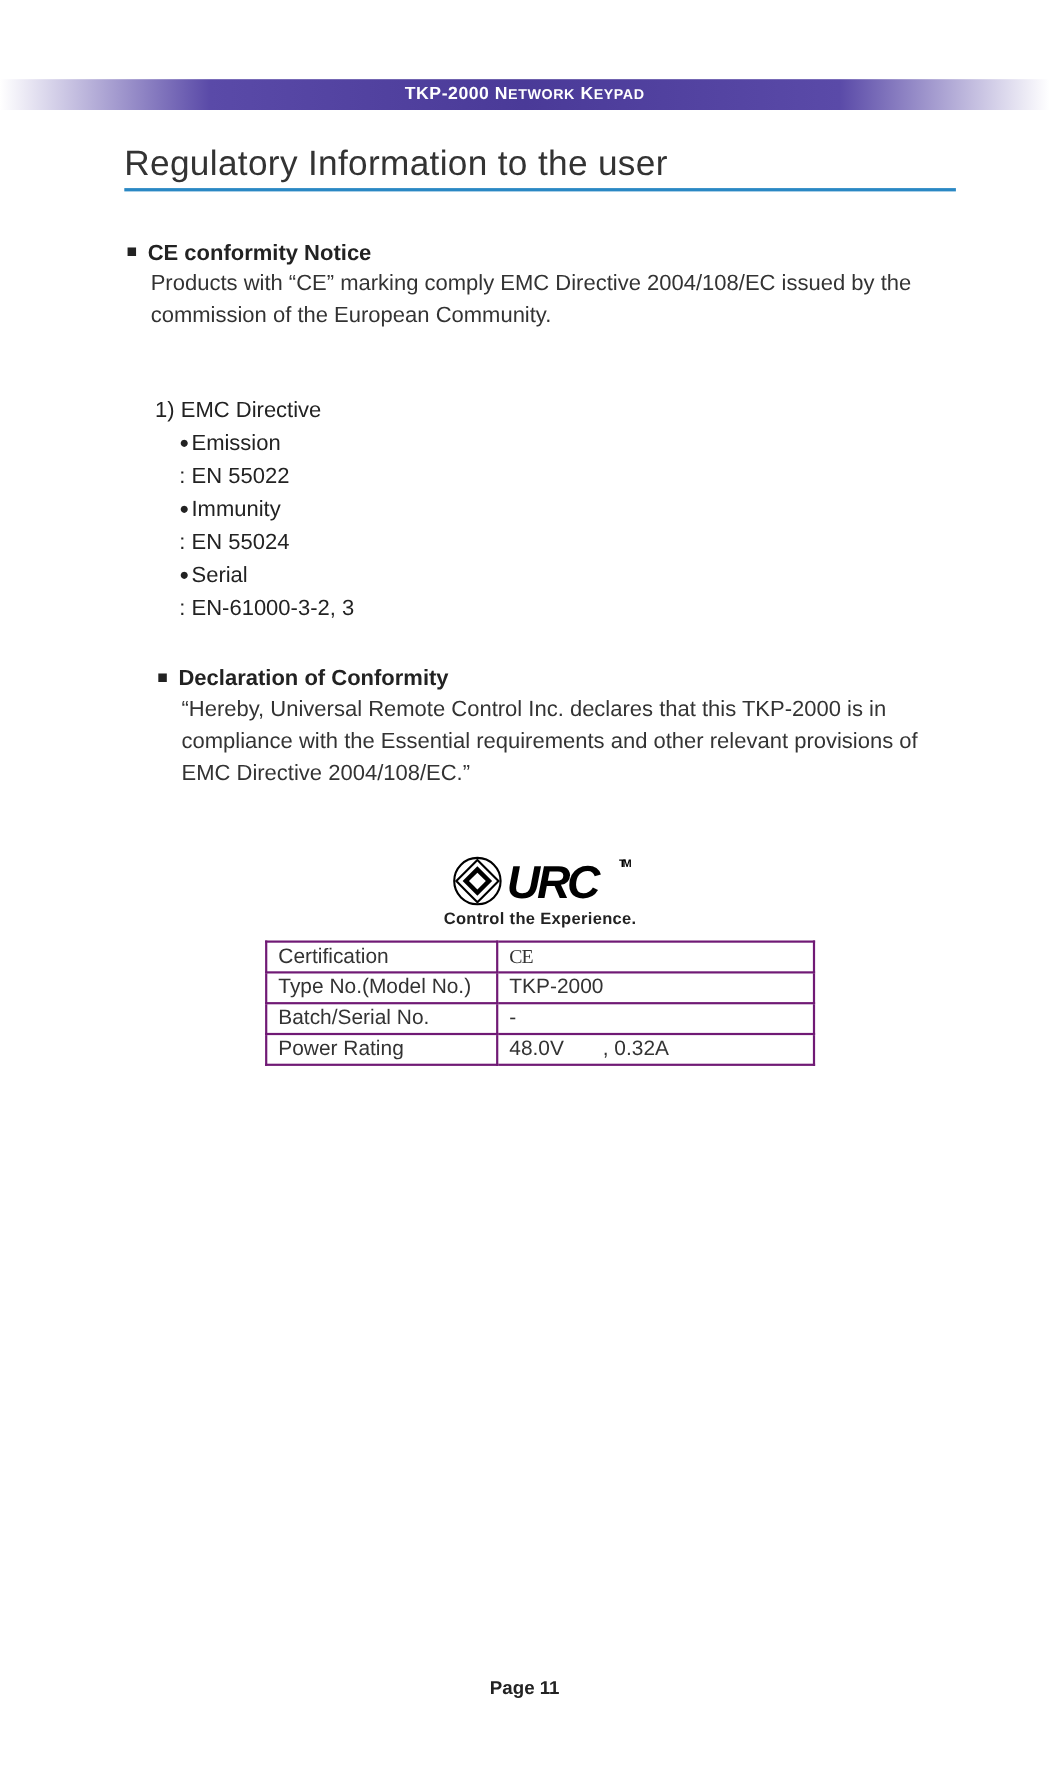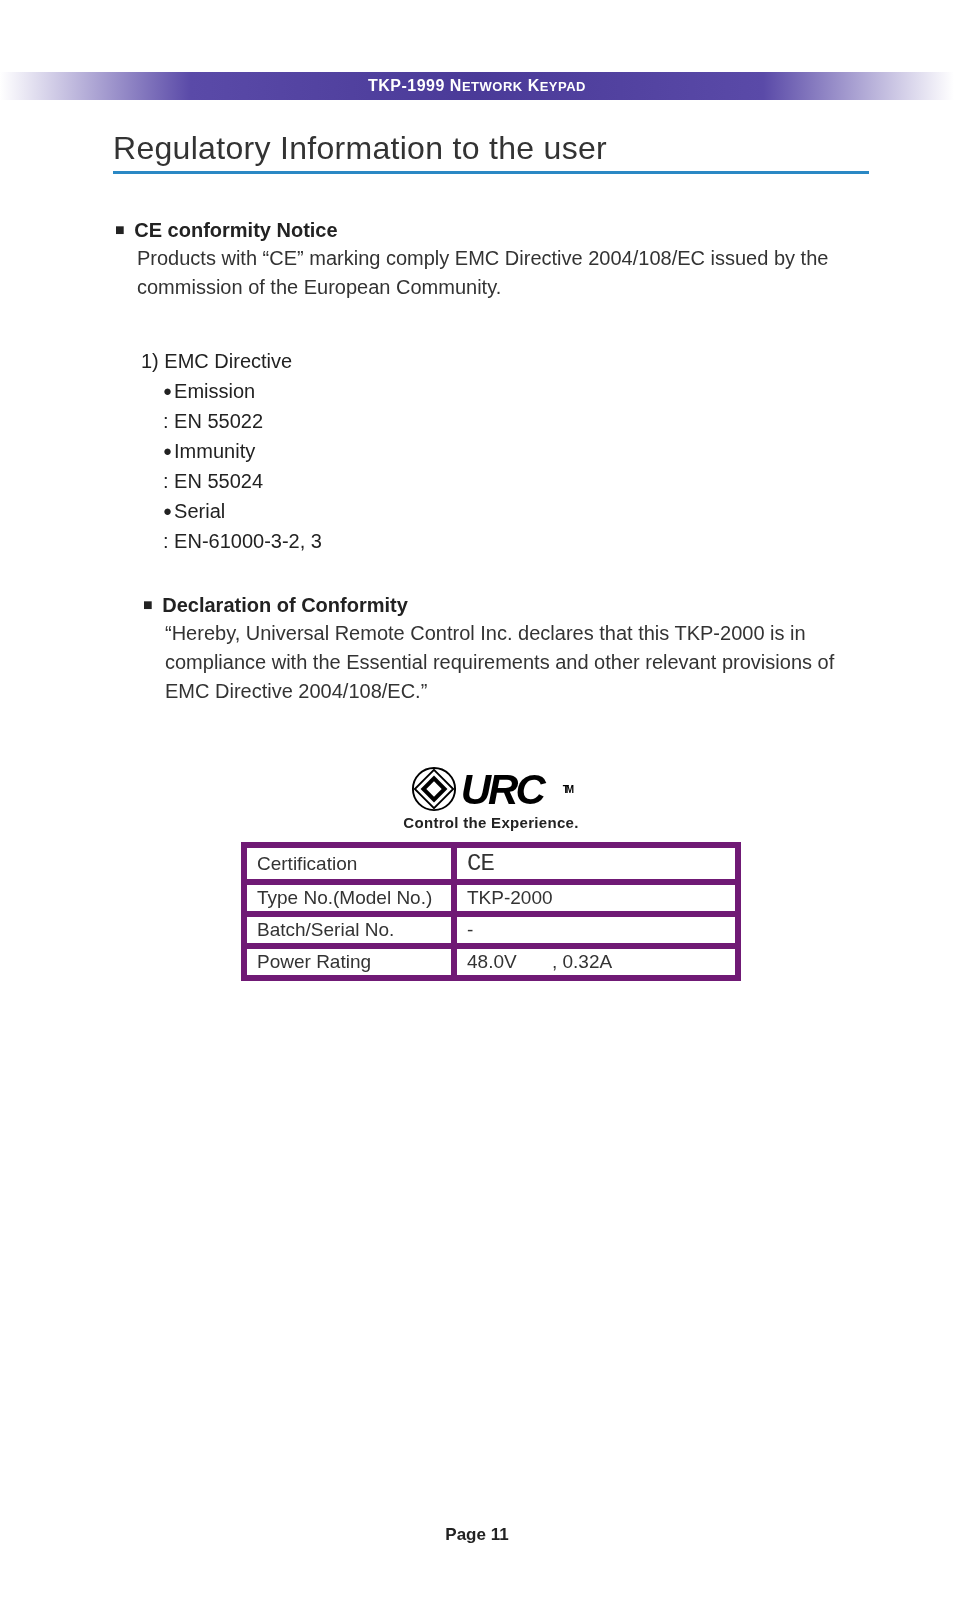--- a/index.html
+++ b/index.html
@@ -184,7 +184,7 @@
 
 <div class="header-bar">
   <span>
-    <span>TKP-1999 N</span><span style="font-size:13px">ETWORK</span><span> K</span><span style="font-size:13px">EYPAD</span>
+    <span>TKP-2000 N</span><span style="font-size:13px">ETWORK</span><span> K</span><span style="font-size:13px">EYPAD</span>
   </span>
 </div>
 

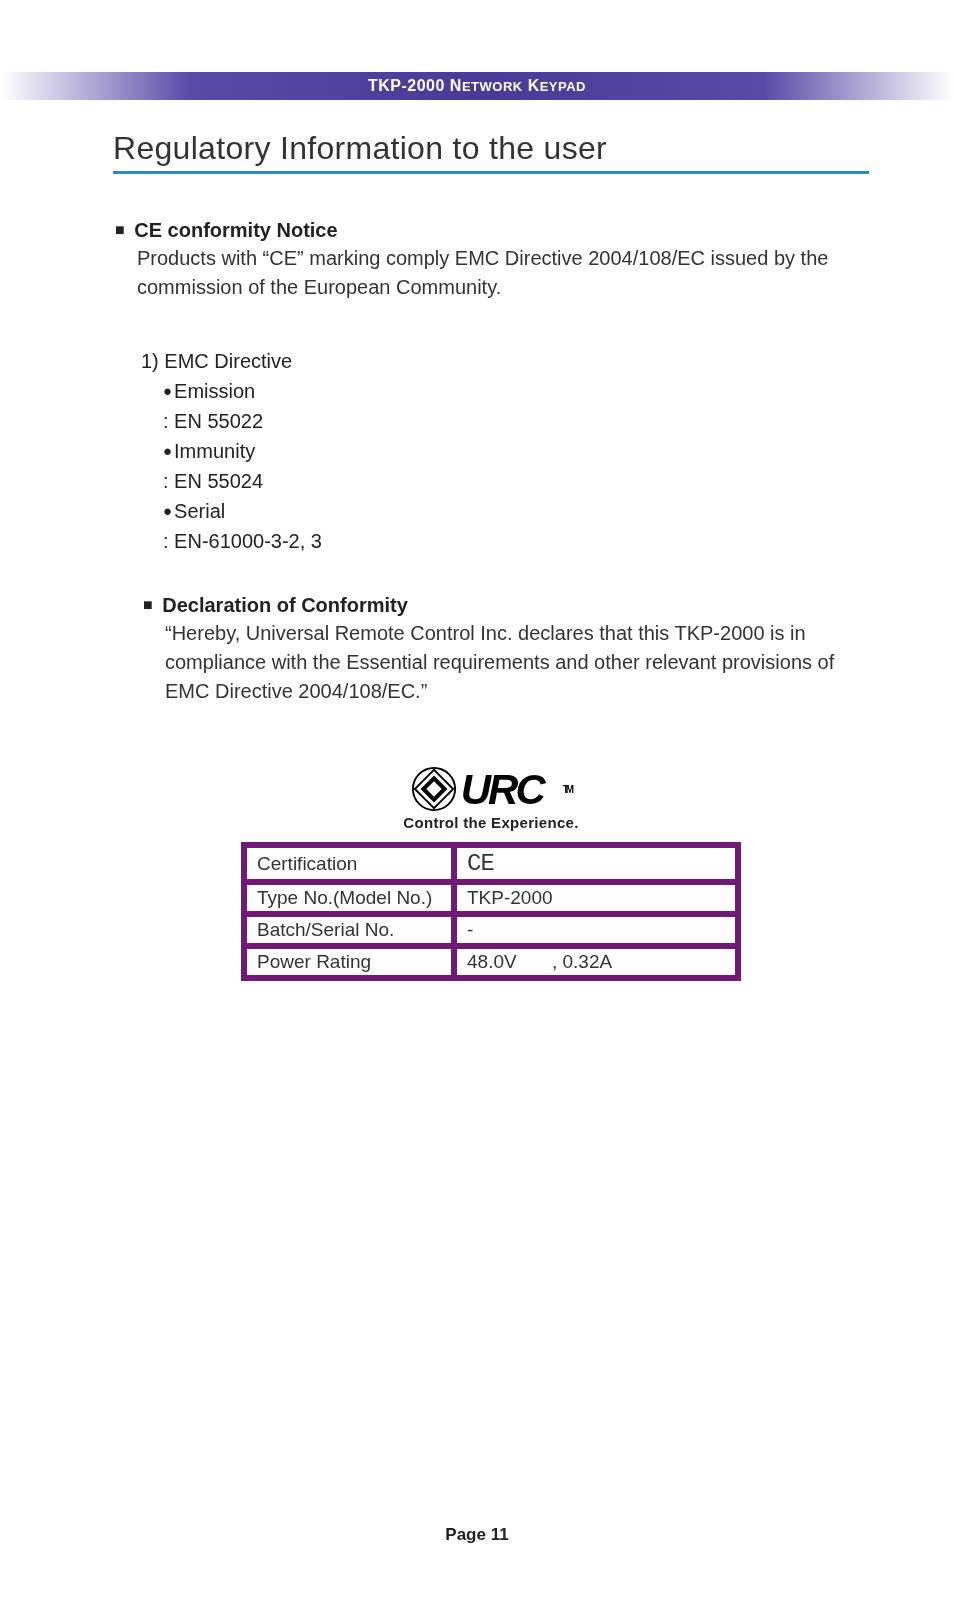--- a/index.html
+++ b/index.html
@@ -65,7 +65,7 @@
       color: #333;
     }
     .emc-list {
-      margin-top: 44px;
+      margin-top: 56px;
       padding-left: 28px;
       font-size: 20px;
       line-height: 1.5;

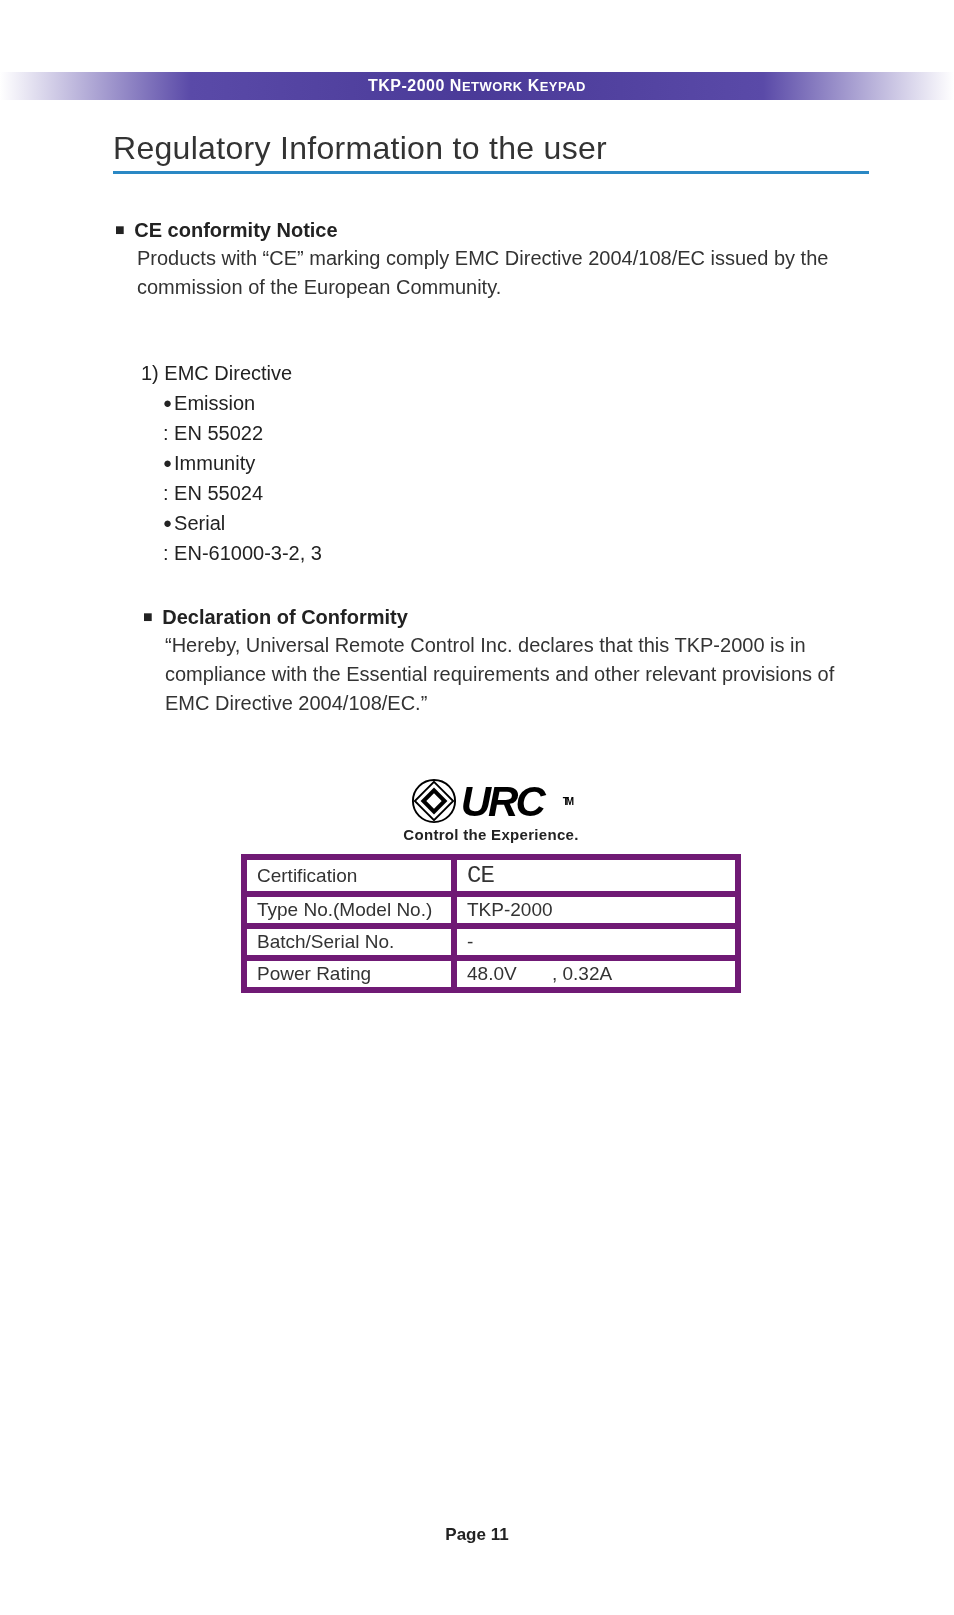--- a/index.html
+++ b/index.html
@@ -118,7 +118,7 @@
       margin-left: 20px;
       font-style: normal;
       position: relative;
-      top: 18px;
+      top: 2px;
     }
     .logo-tagline {
       font-size: 15px;

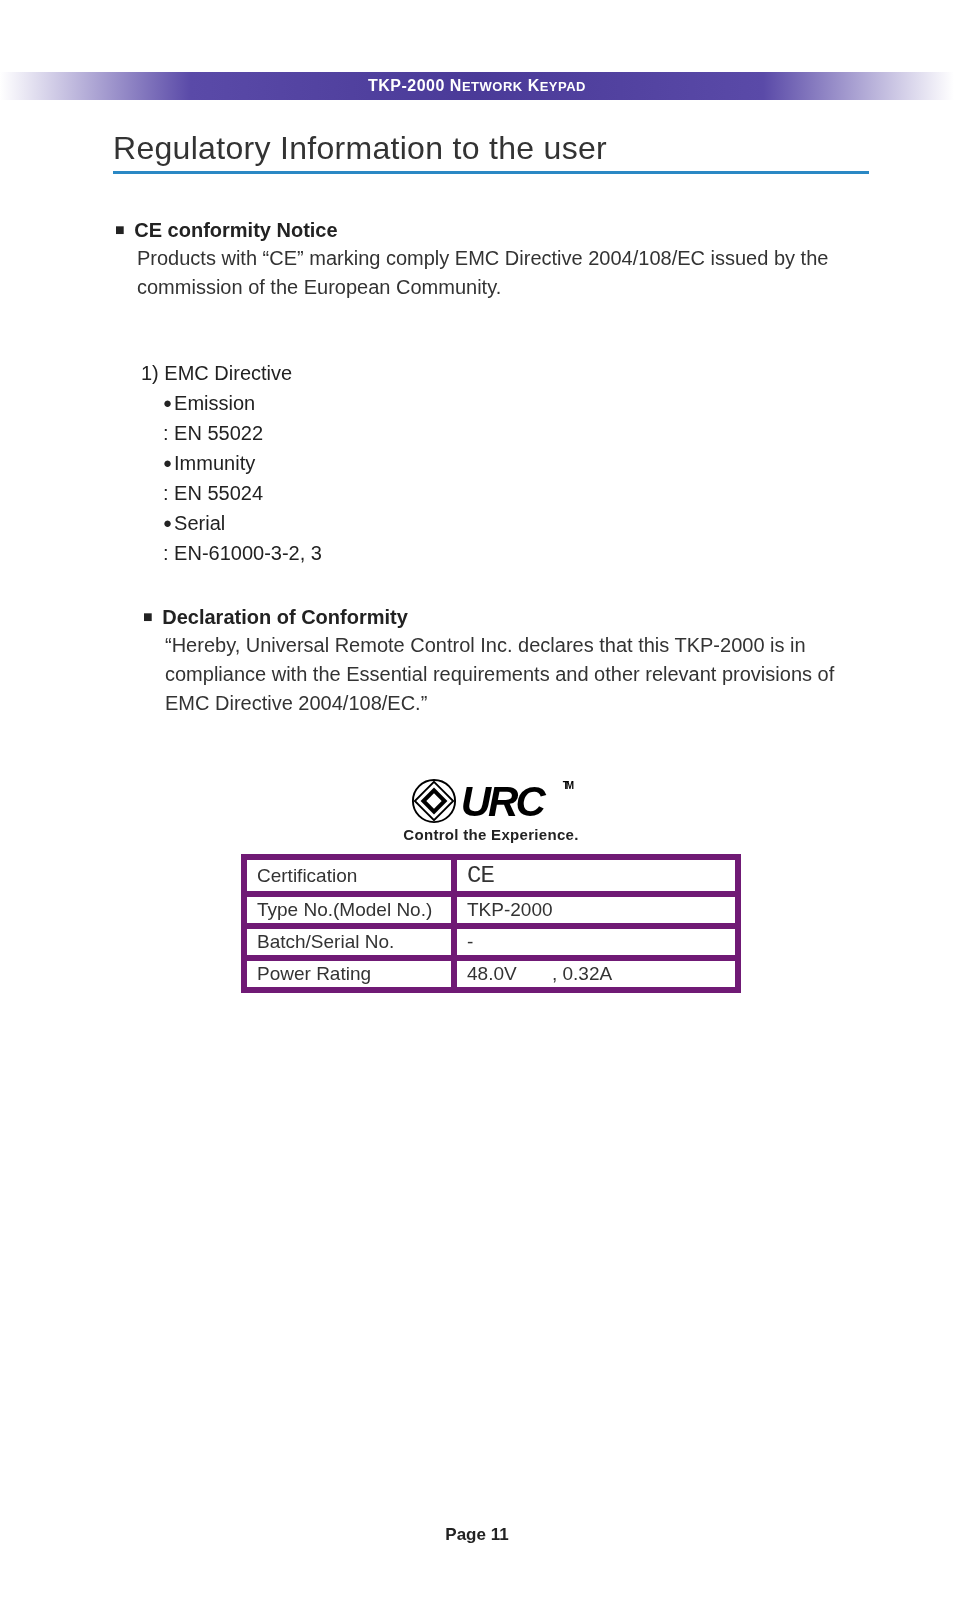--- a/index.html
+++ b/index.html
@@ -133,7 +133,7 @@
       width: 500px;
     }
     .cert-table td {
-      border: 6px solid #701a75;
+      border: 2px solid #701a75;
       padding: 2px 10px;
       font-size: 19px;
       color: #333;

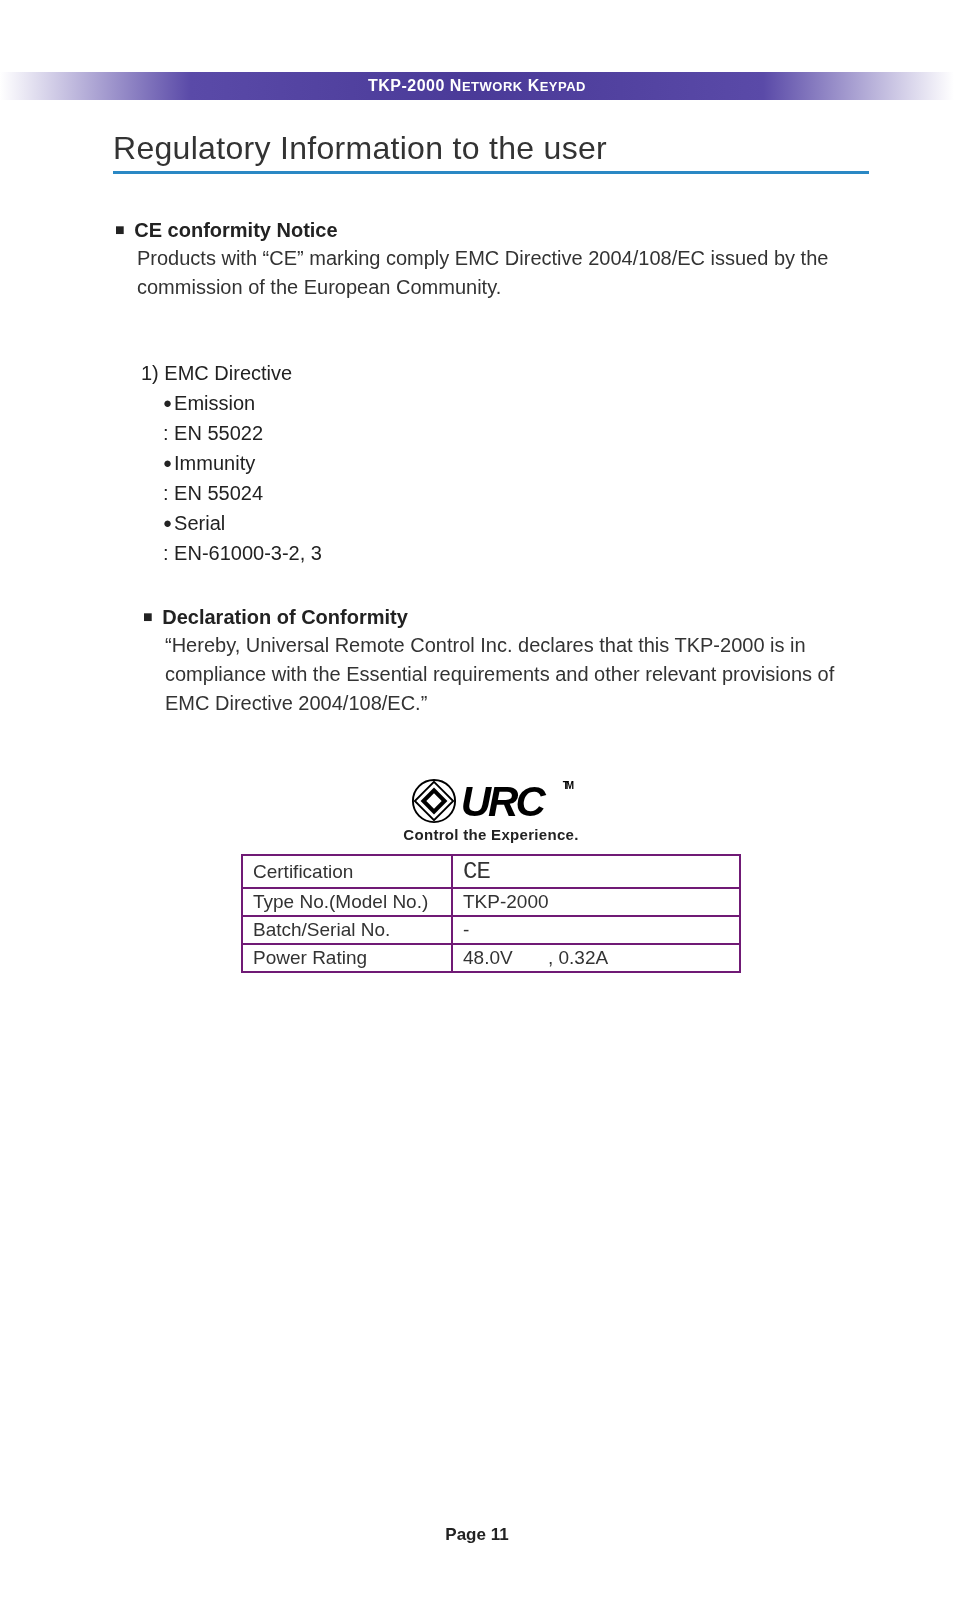--- a/index.html
+++ b/index.html
@@ -142,9 +142,9 @@
       width: 210px;
     }
     .ce-mark {
-      font-family: Liberation Mono, monospace;
+      font-family: Liberation Serif, serif;
       font-weight: normal;
-      font-size: 24px;
+      font-size: 18px;
       letter-spacing: -1px;
     }
     .dc-symbol {

